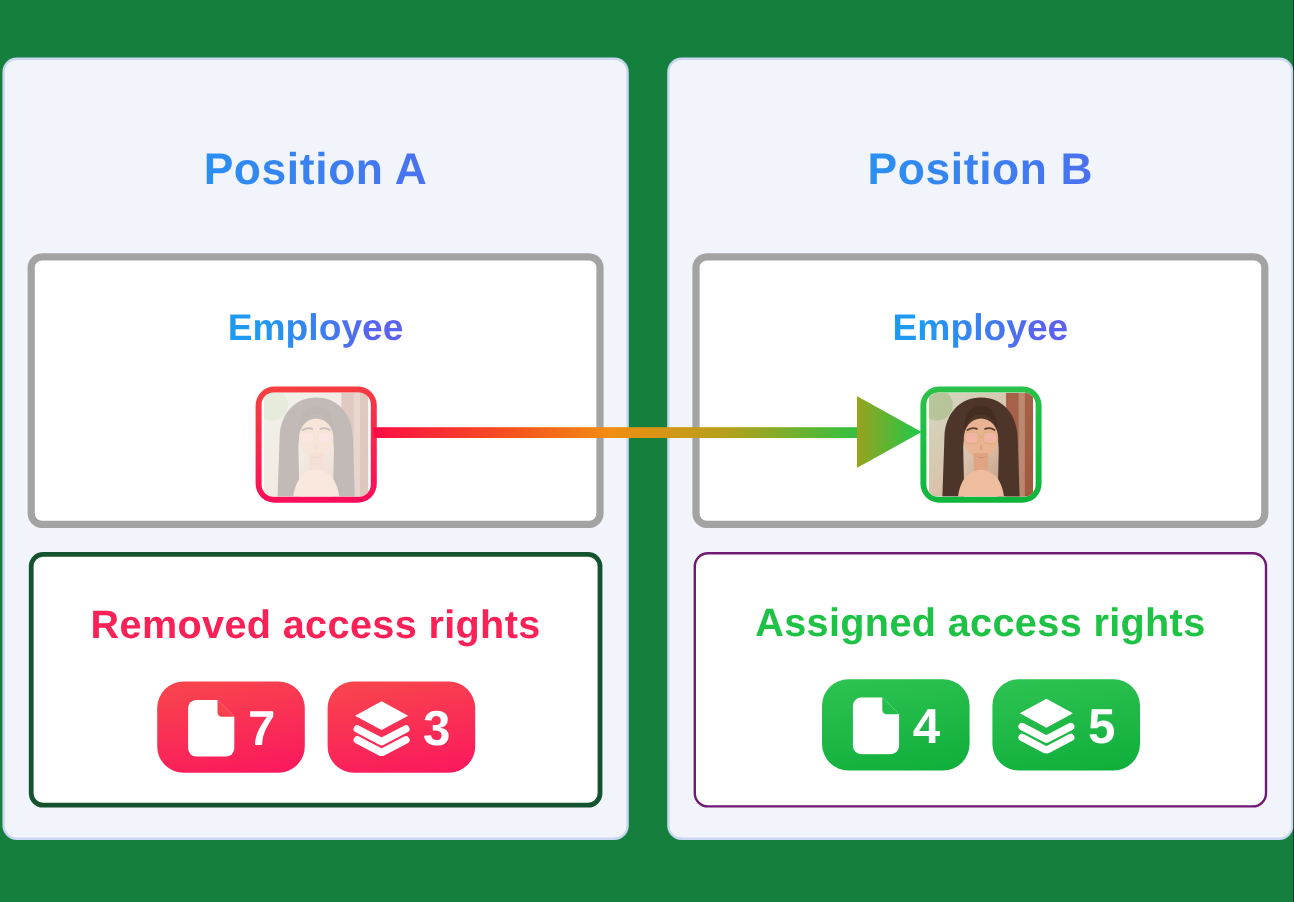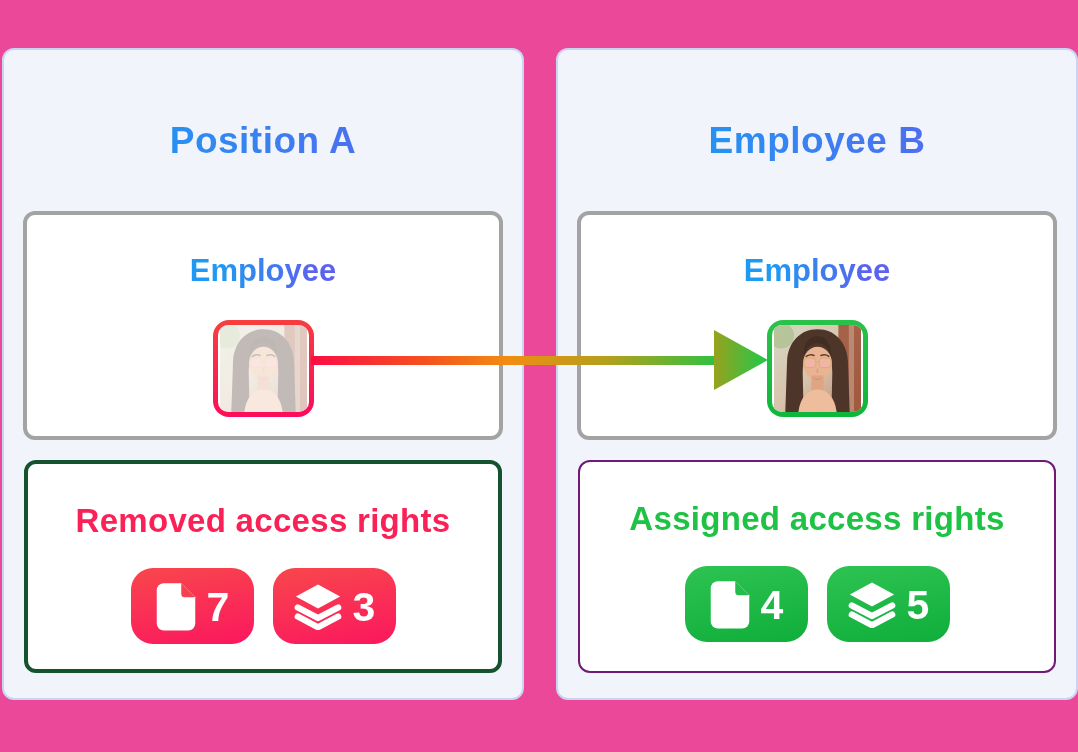--- a/index.html
+++ b/index.html
@@ -6,7 +6,7 @@
   html,body { margin:0; padding:0; background:#000; }
   body { font-family:"Liberation Sans","DejaVu Sans",sans-serif; }
 
-  .stage { position:relative; width:1078px; height:752px; background:#ec4899; overflow:hidden; }
+  .stage { position:relative; width:1078px; height:752px; background:#15803d; overflow:hidden; }
 
   .panel {
     position:absolute; top:48px; width:522px; height:652px;

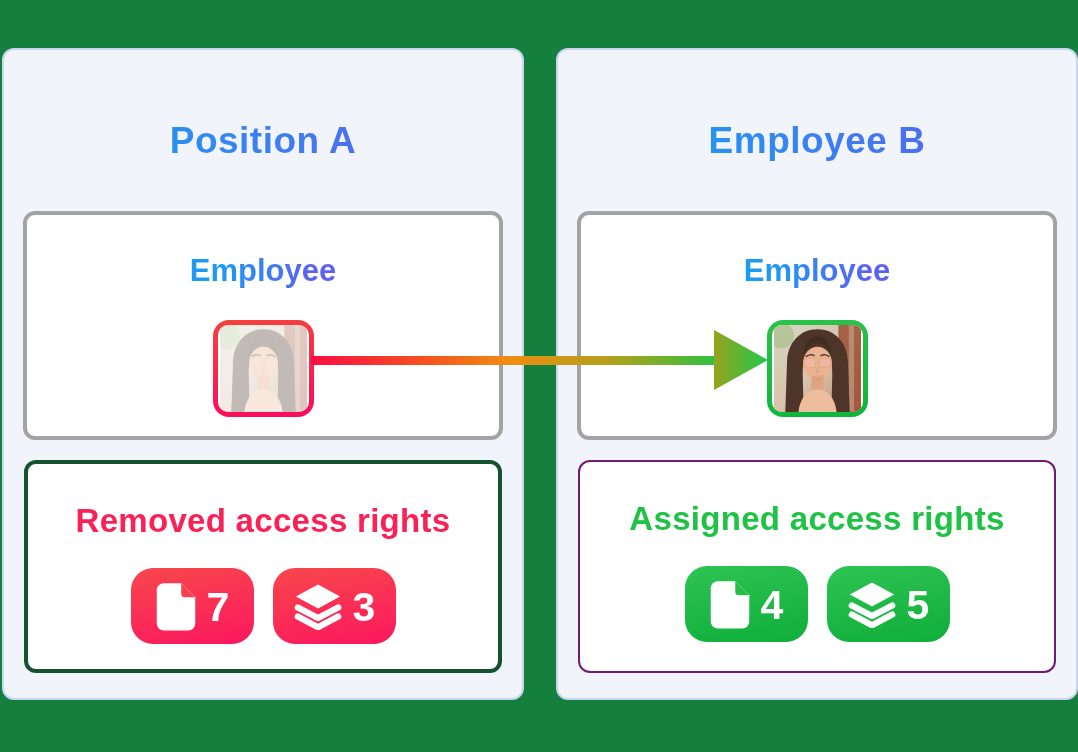--- a/index.html
+++ b/index.html
@@ -147,7 +147,7 @@
   </section>
 
   <section class="panel panel-b">
-    <h2 class="panel-title grad-blue">Employee B</h2>
+    <h2 class="panel-title grad-blue">Position B</h2>
 
     <div class="employee-card">
       <h3 class="employee-title grad-blue">Employee</h3>

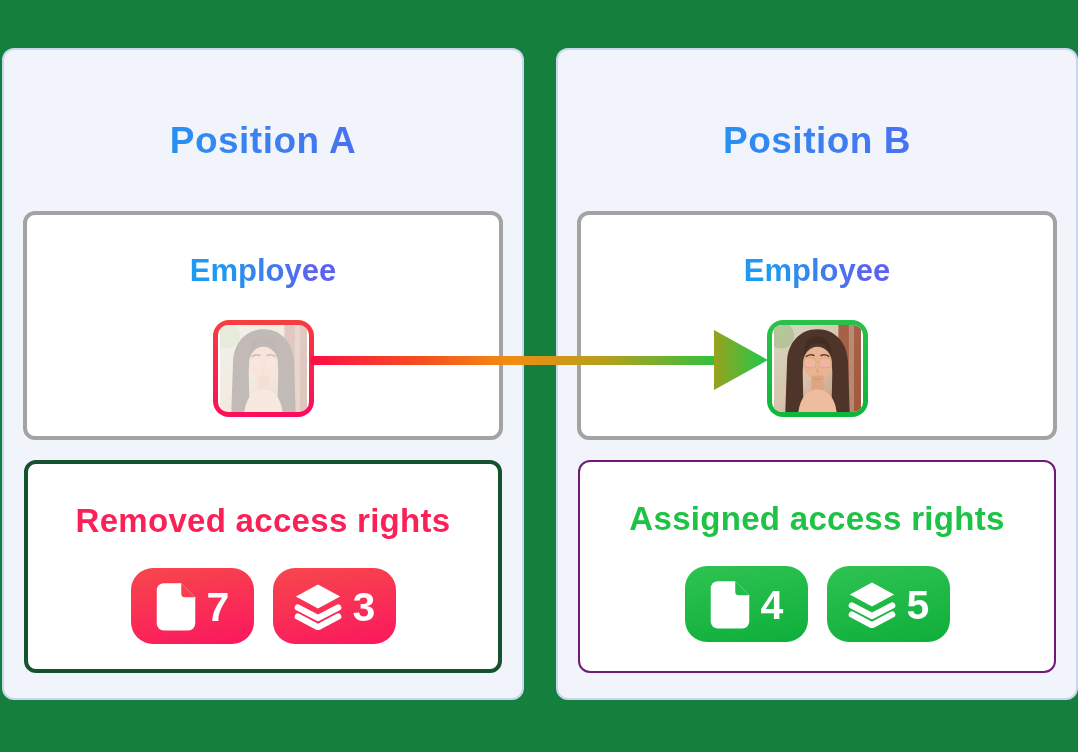--- a/index.html
+++ b/index.html
@@ -30,7 +30,7 @@
 
   .employee-card {
     position:absolute; top:161px; left:19px; right:19px; height:229px;
-    background:#fff; border:4px solid #a3a3a3; border-radius:12px;
+    background:#fff; border:6px solid #a3a3a3; border-radius:12px;
     text-align:center; padding-top:38px;
   }
   .employee-title { margin:0; font-size:31px; font-weight:bold; display:inline-block; }

